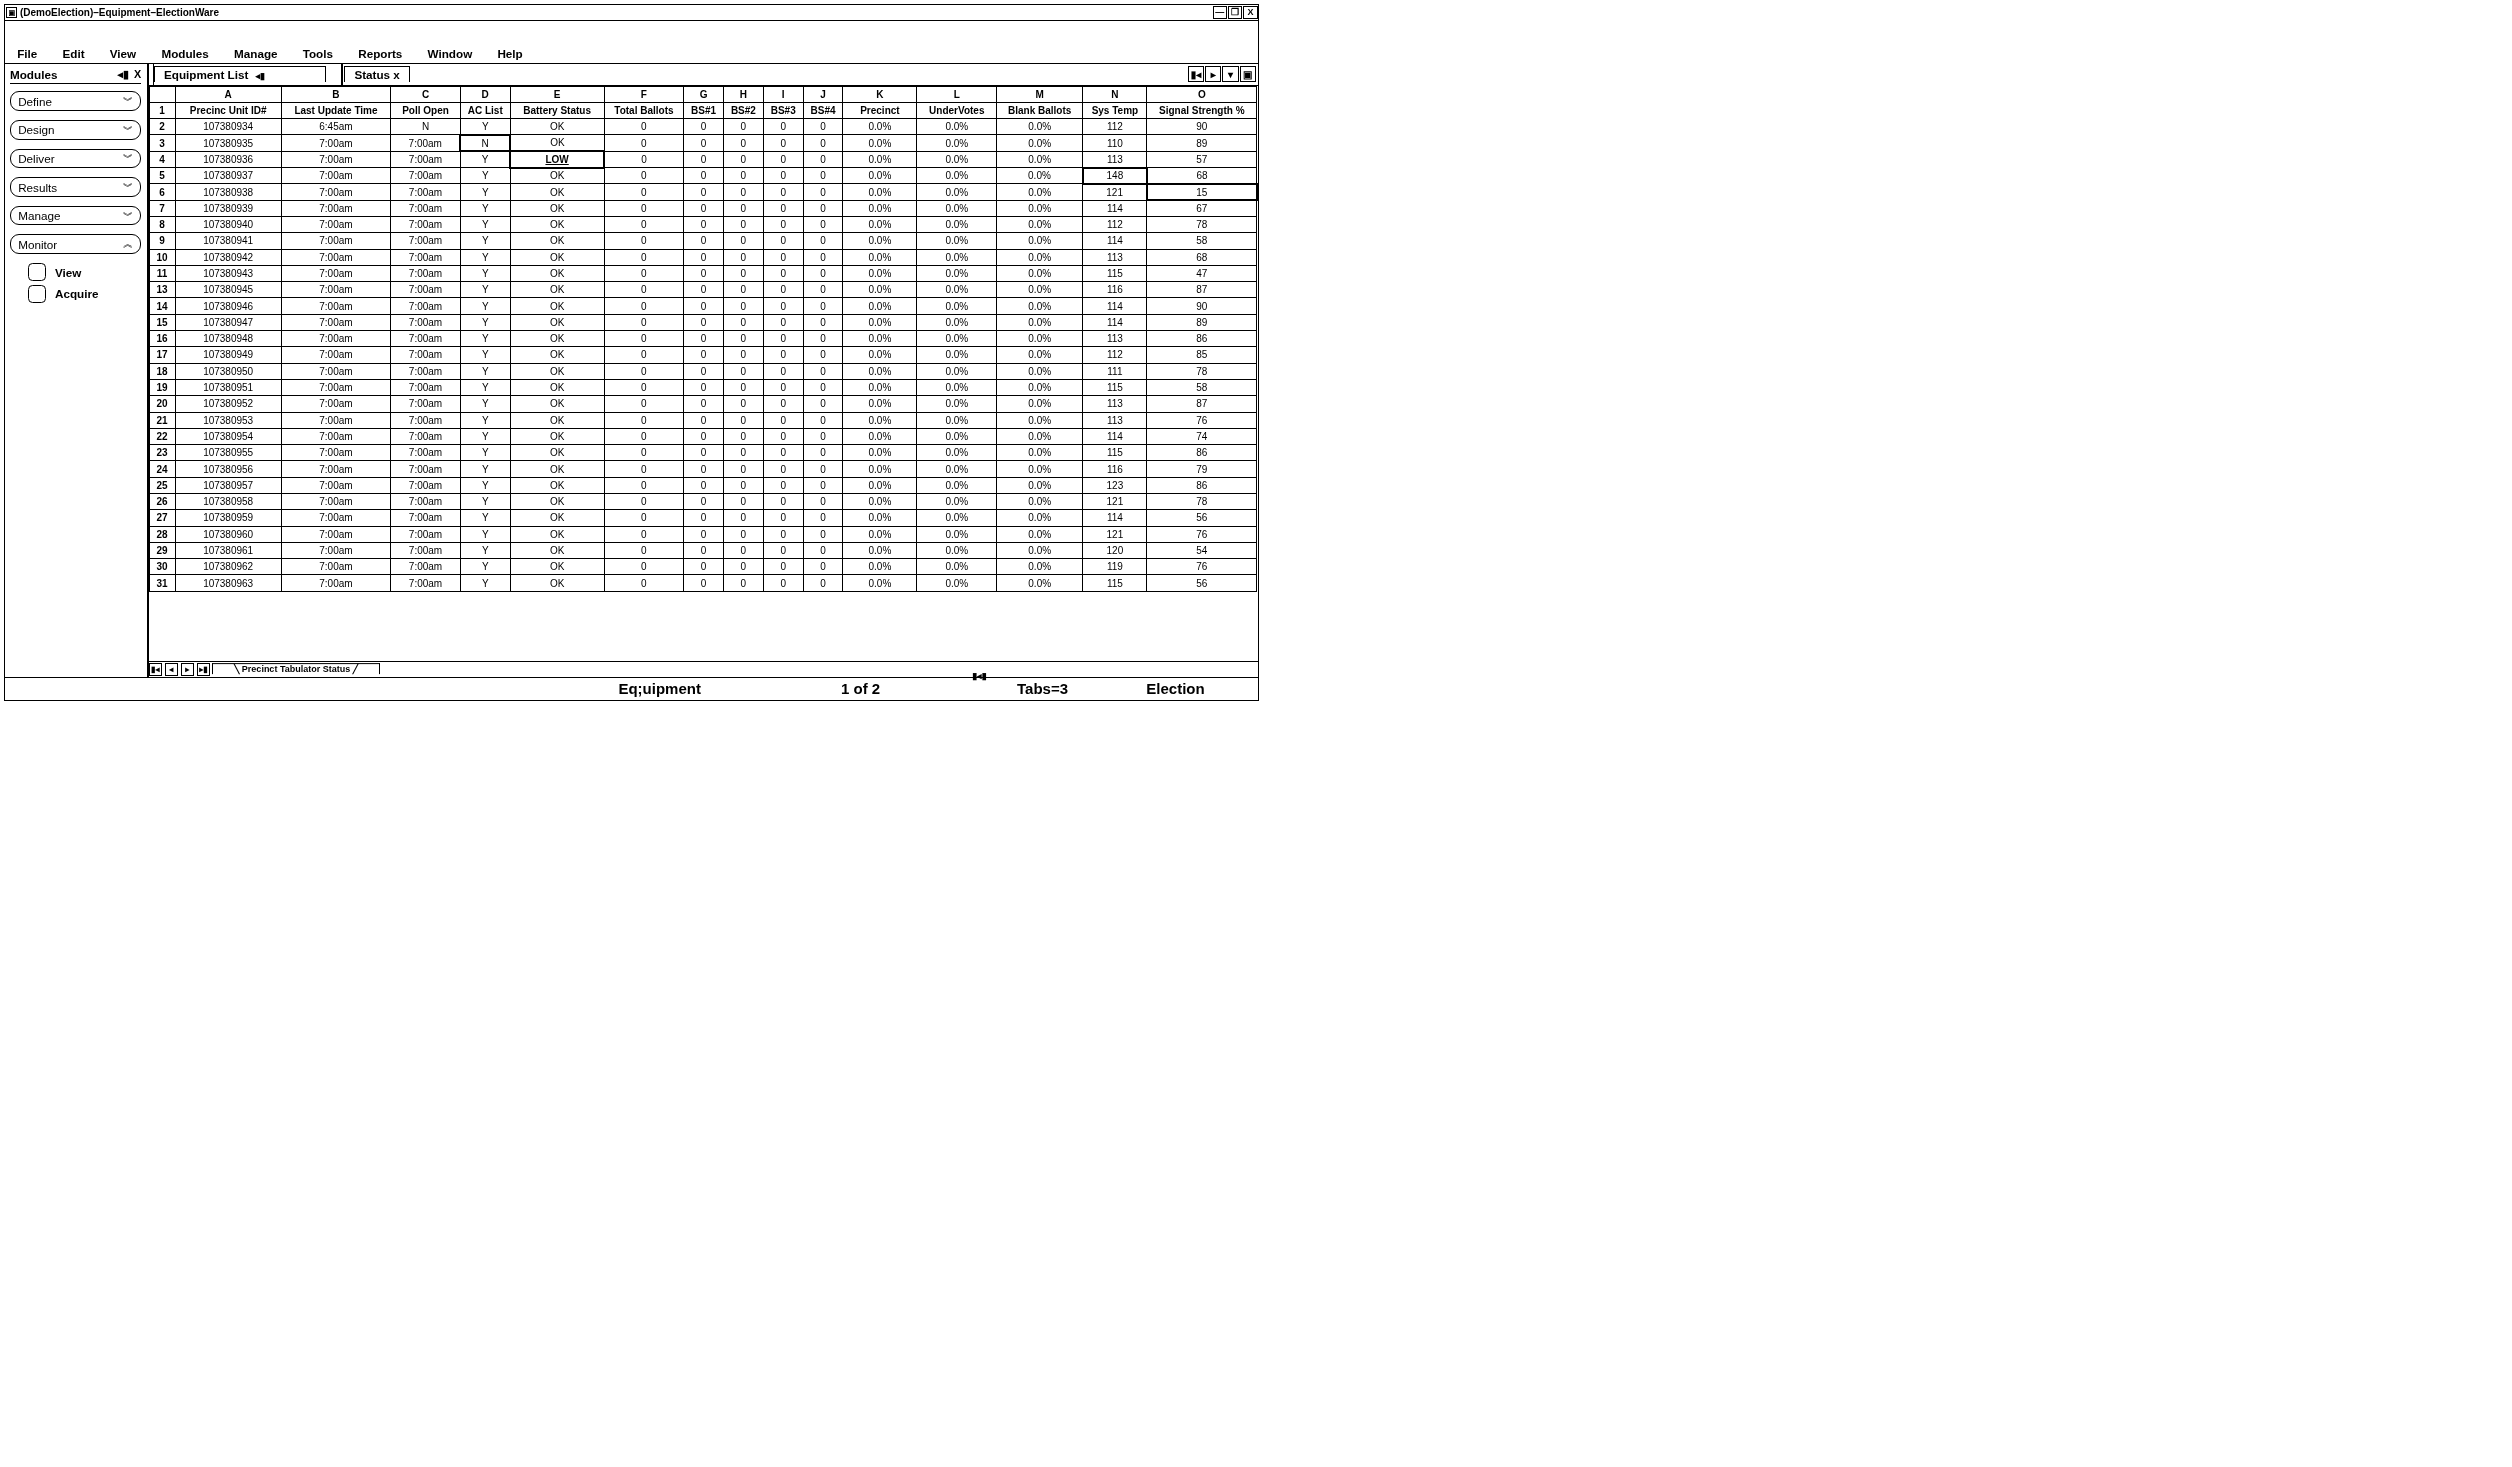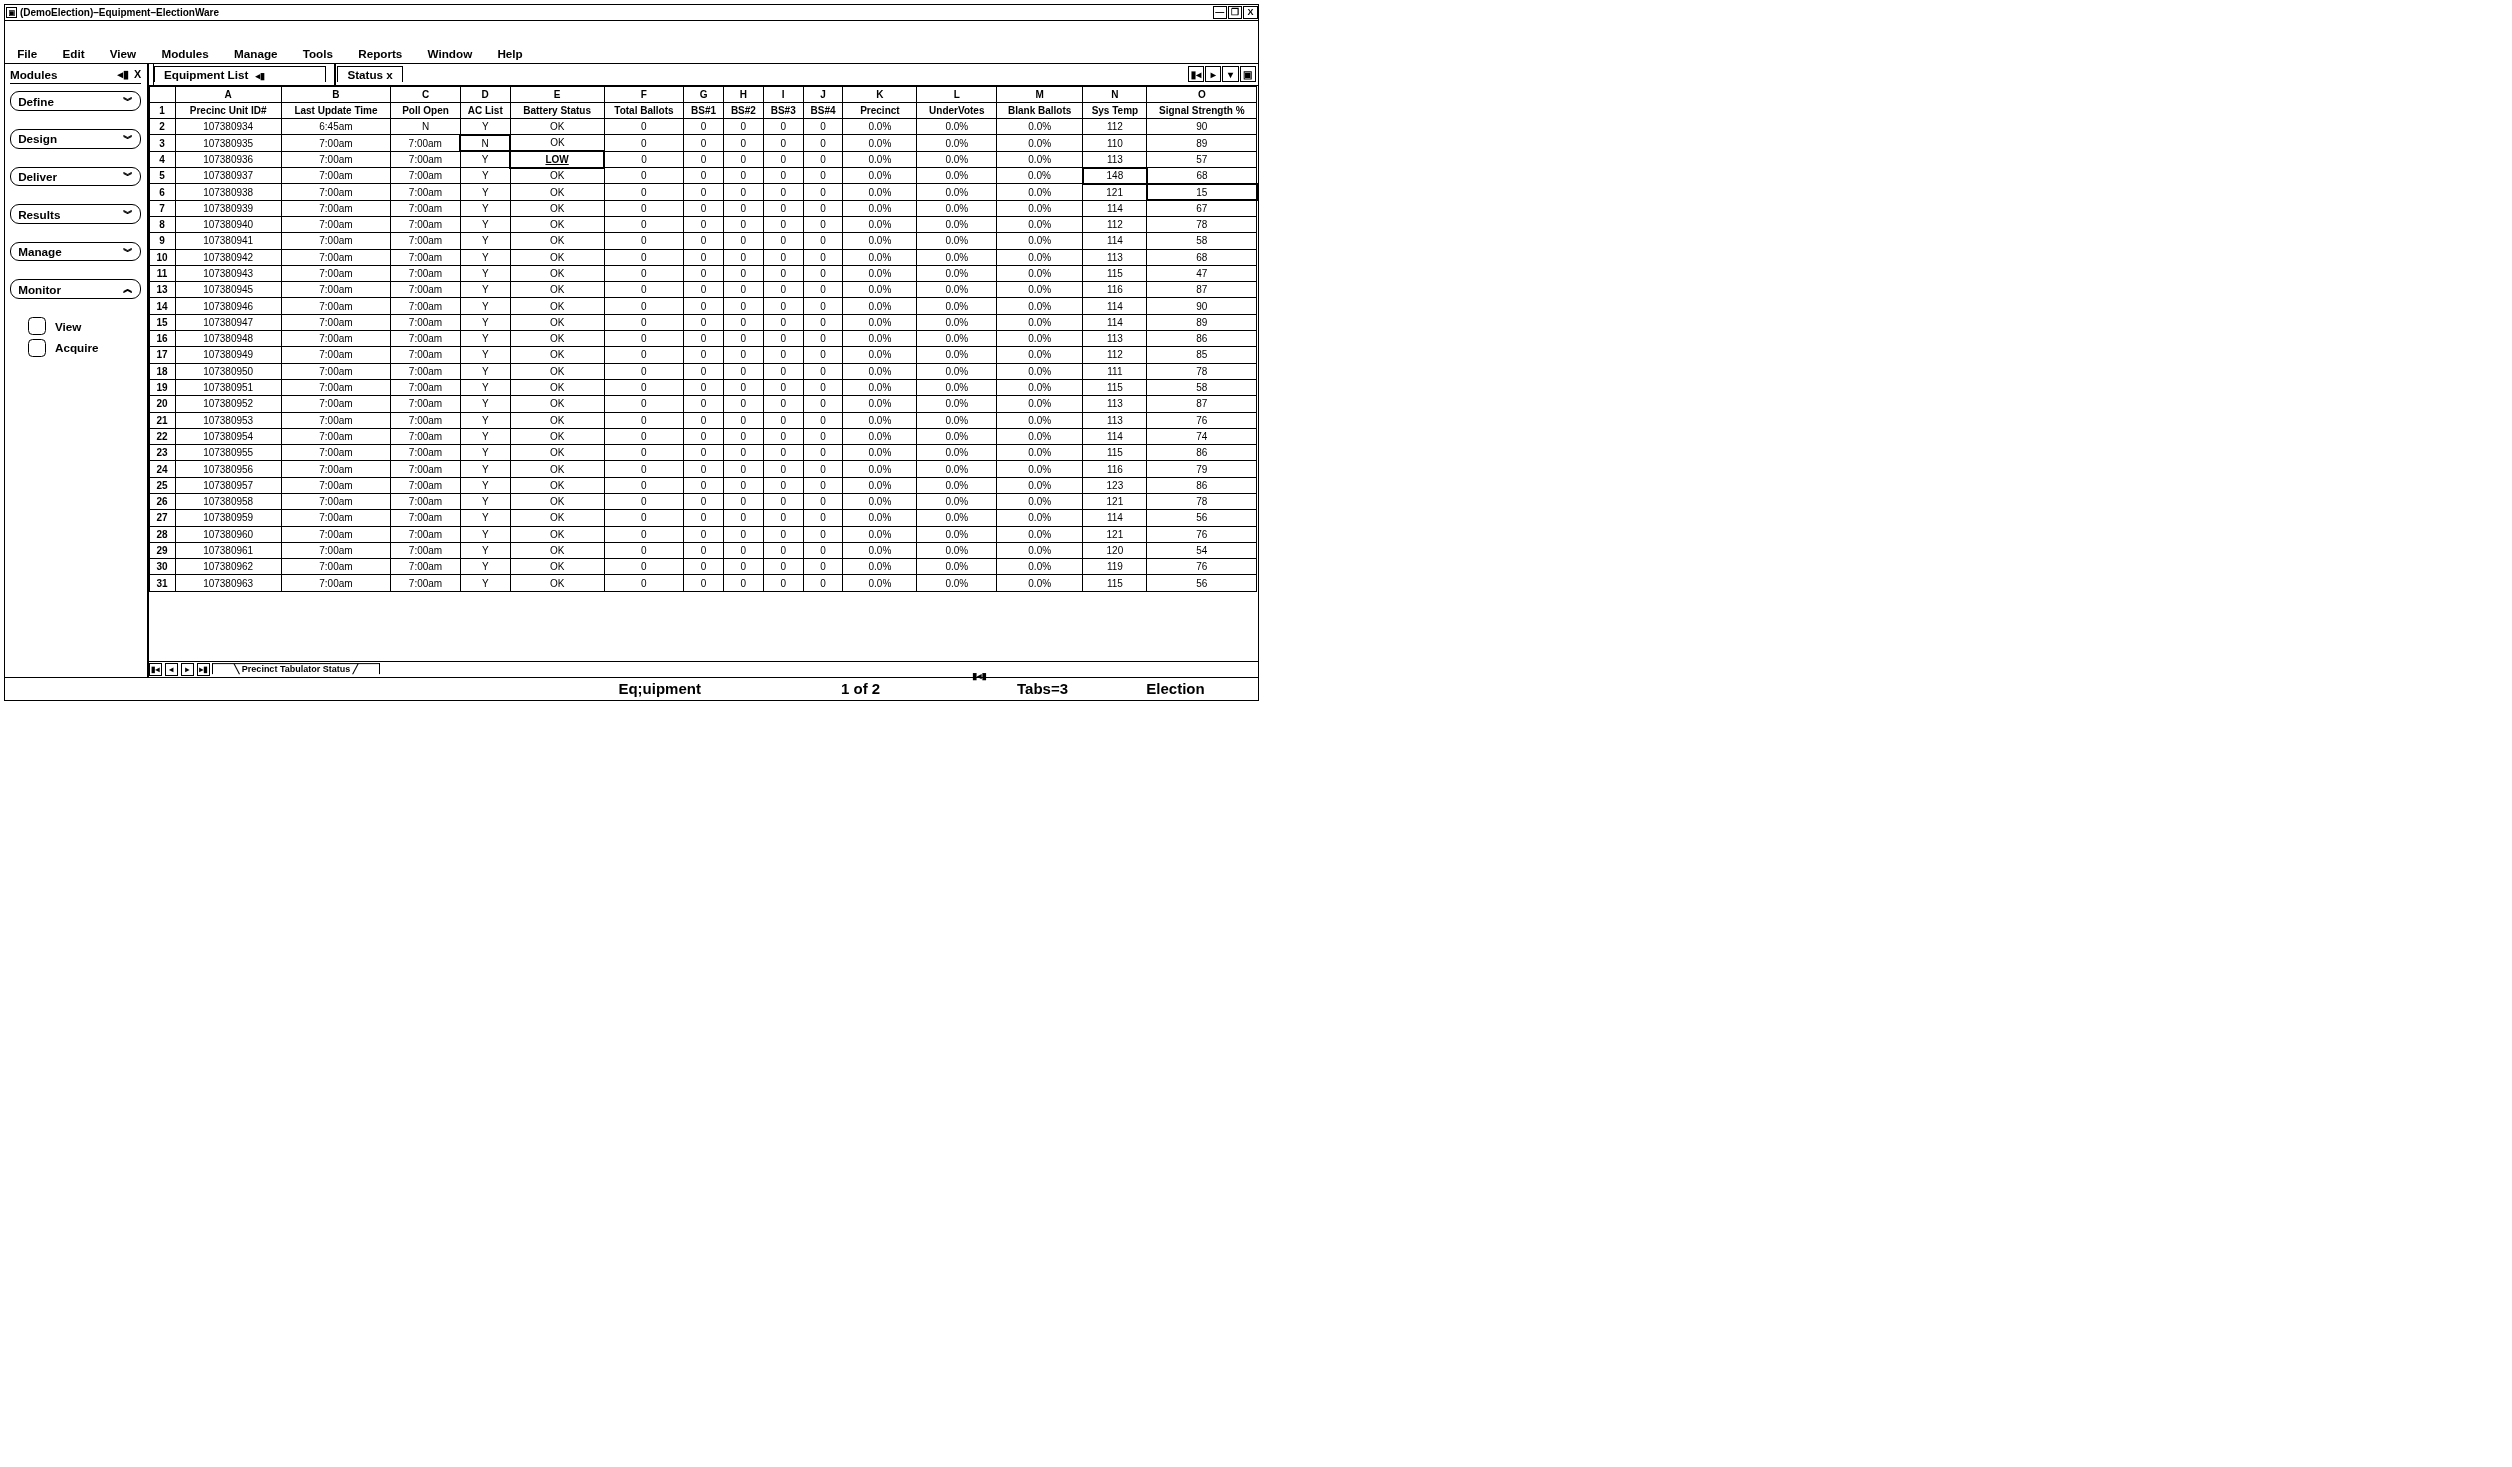--- a/index.html
+++ b/index.html
@@ -106,7 +106,7 @@
       border: 1.8px solid black;
       border-bottom: none;
       padding: 0.9px 9px;
-      margin-right: 6px;
+      margin-right: 13px;
       font-weight: bold;
       font-size: 11.7px;
       display: flex;

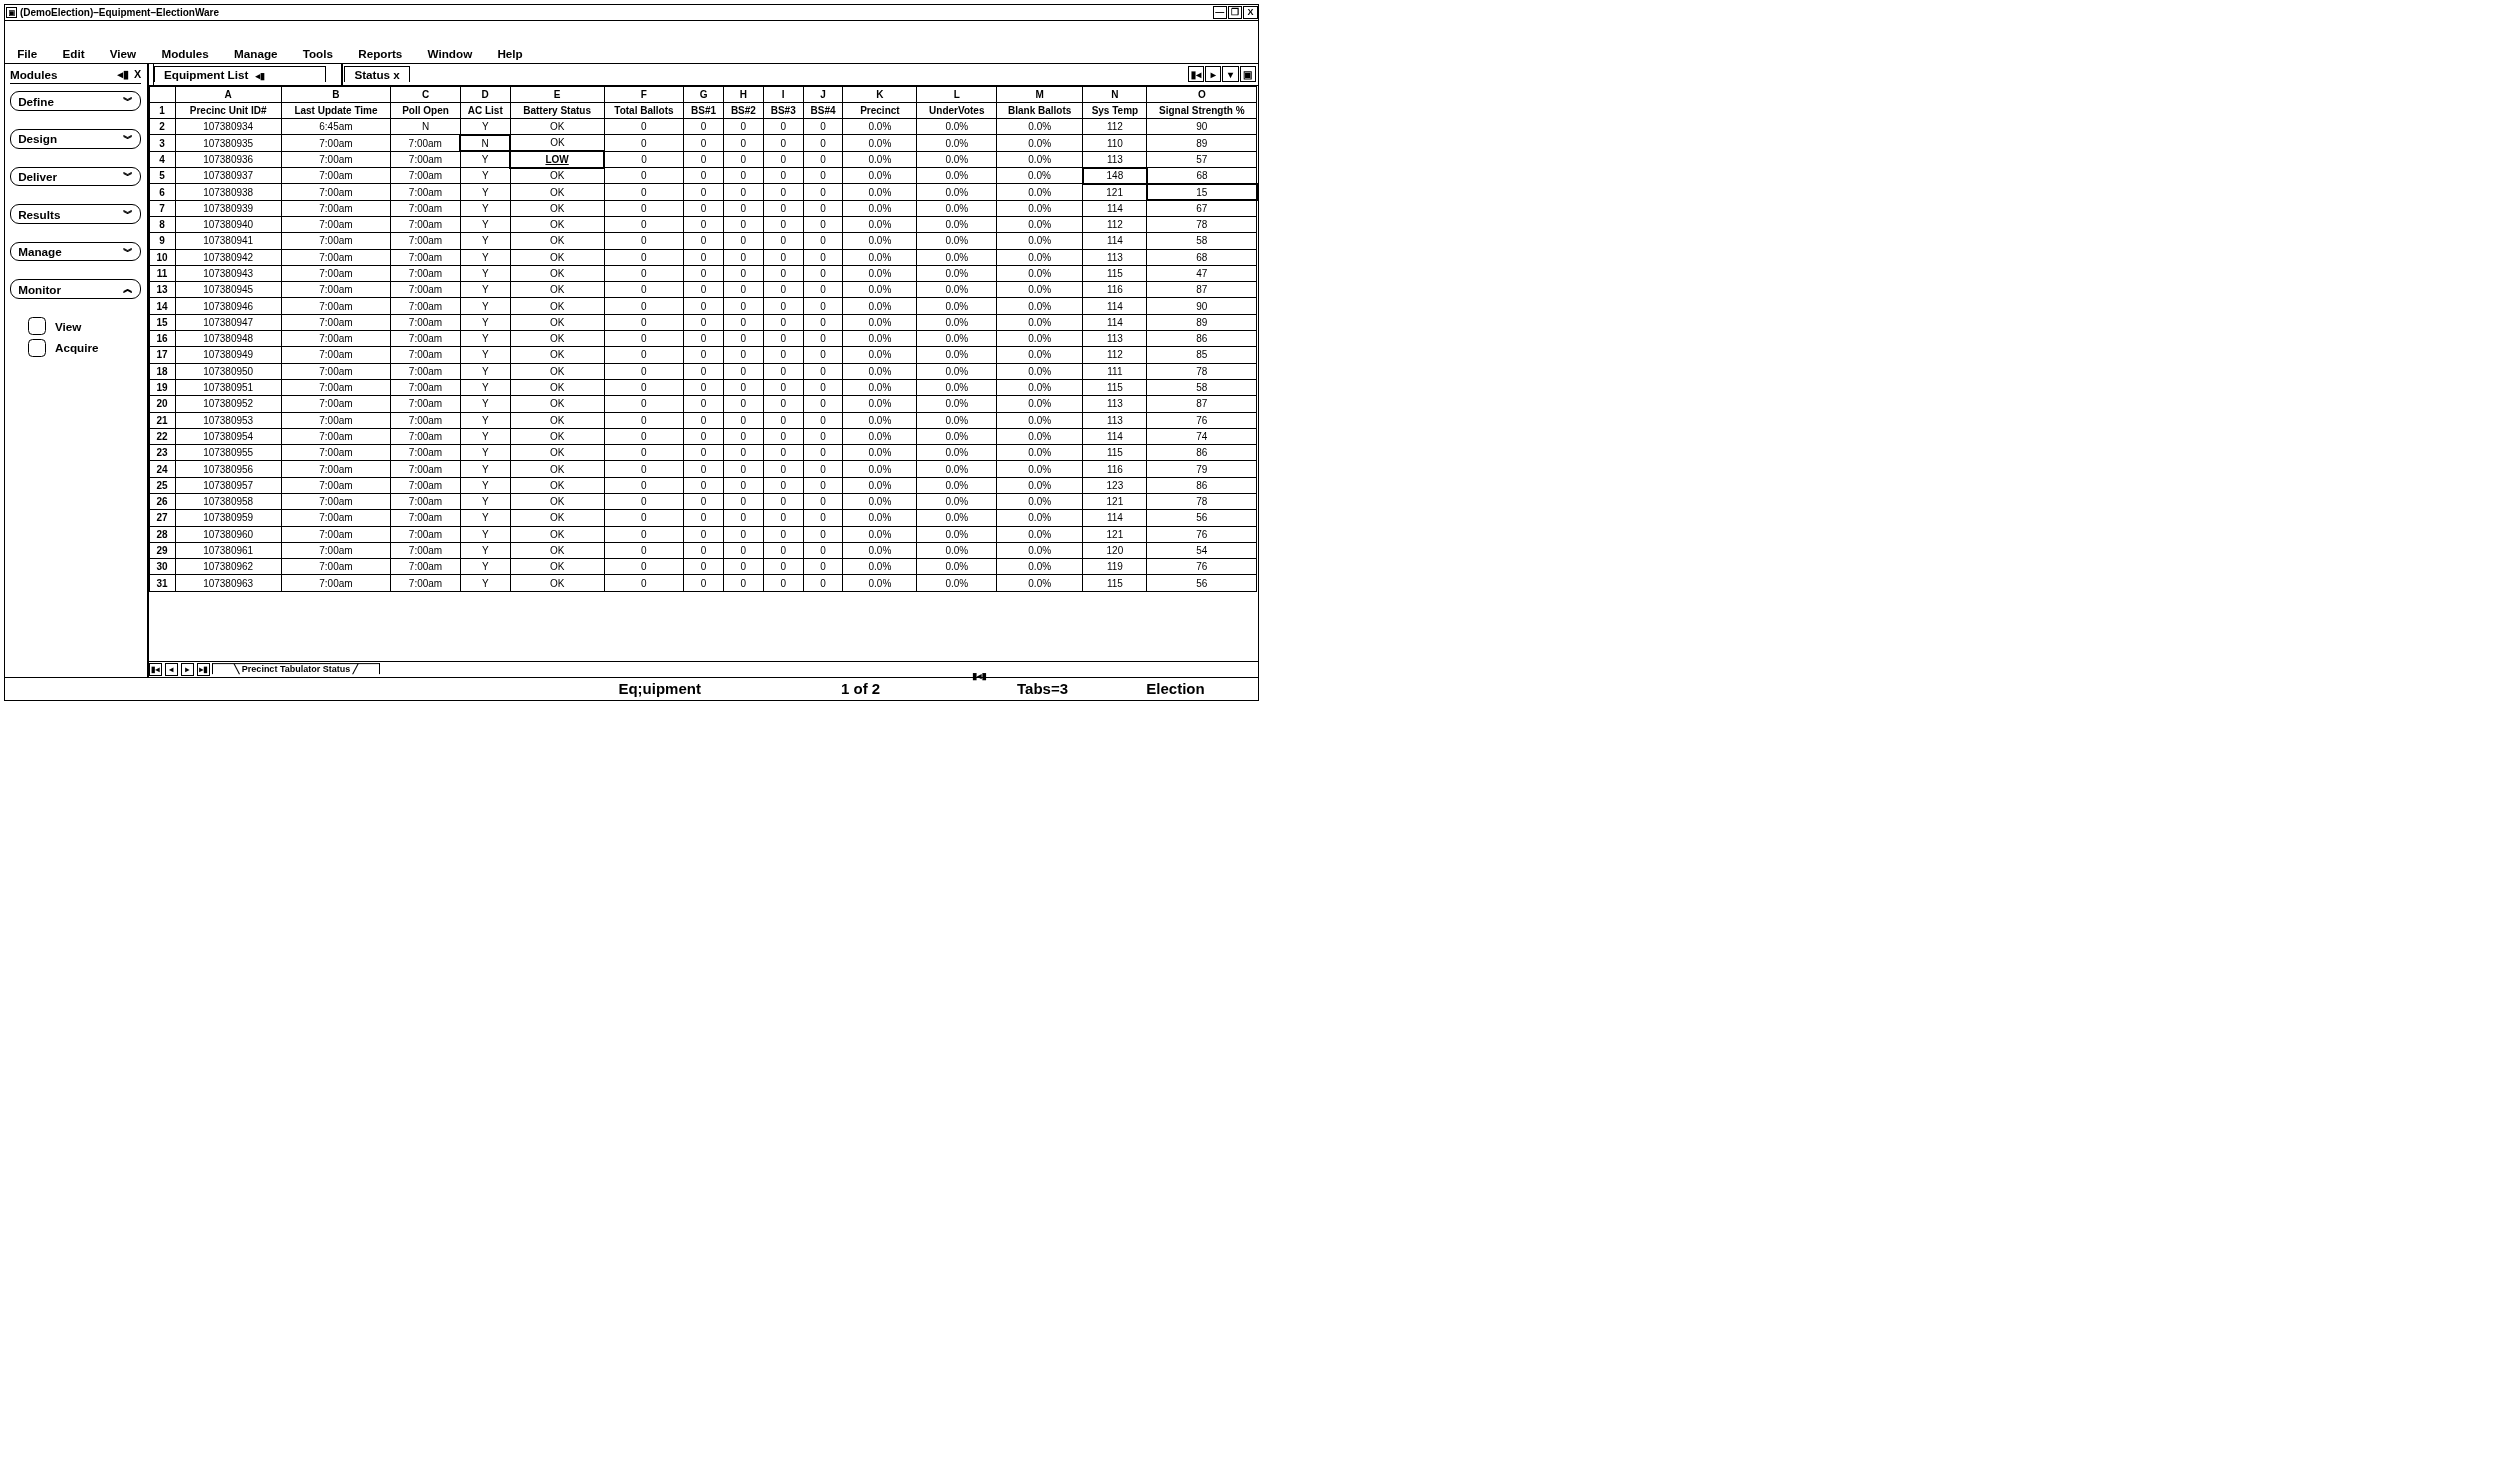--- a/index.html
+++ b/index.html
@@ -72,11 +72,11 @@
       border: 1.8px solid black;
       border-radius: 9px;
       padding: 1.8px 7.2px;
-      margin-bottom: 18px;
+      margin-bottom: 9px;
       display: flex;
       justify-content: space-between;
       align-items: center;
-      font-weight: bold;
+      font-weight: normal;
       font-size: 11.7px;
     }
     .sidebar-item .chev { font-size: 10px; }

